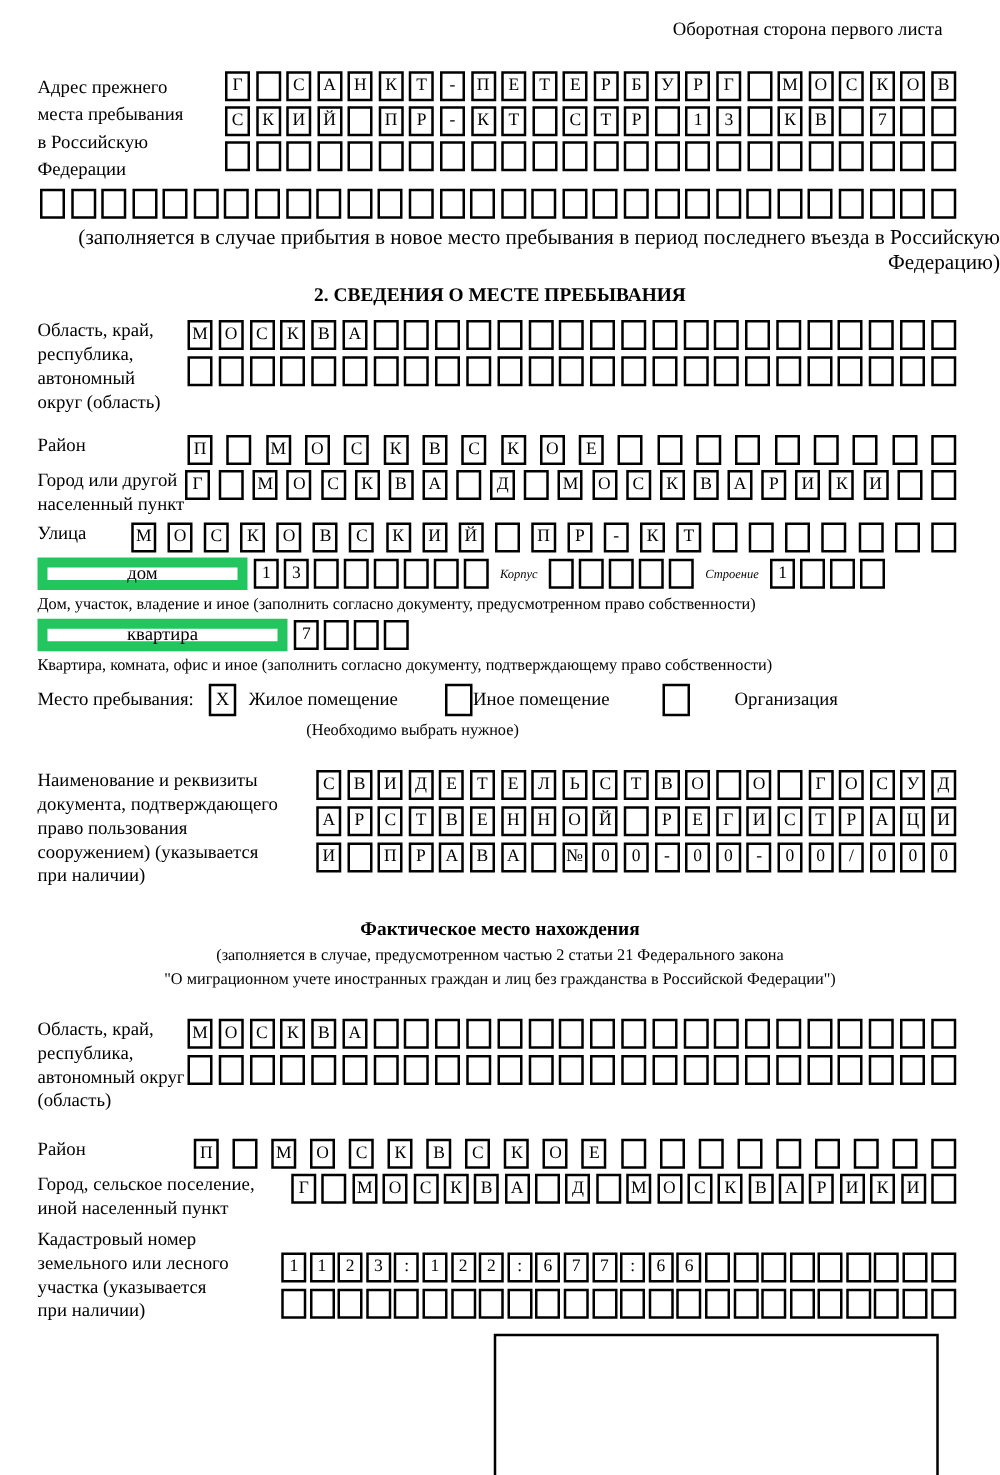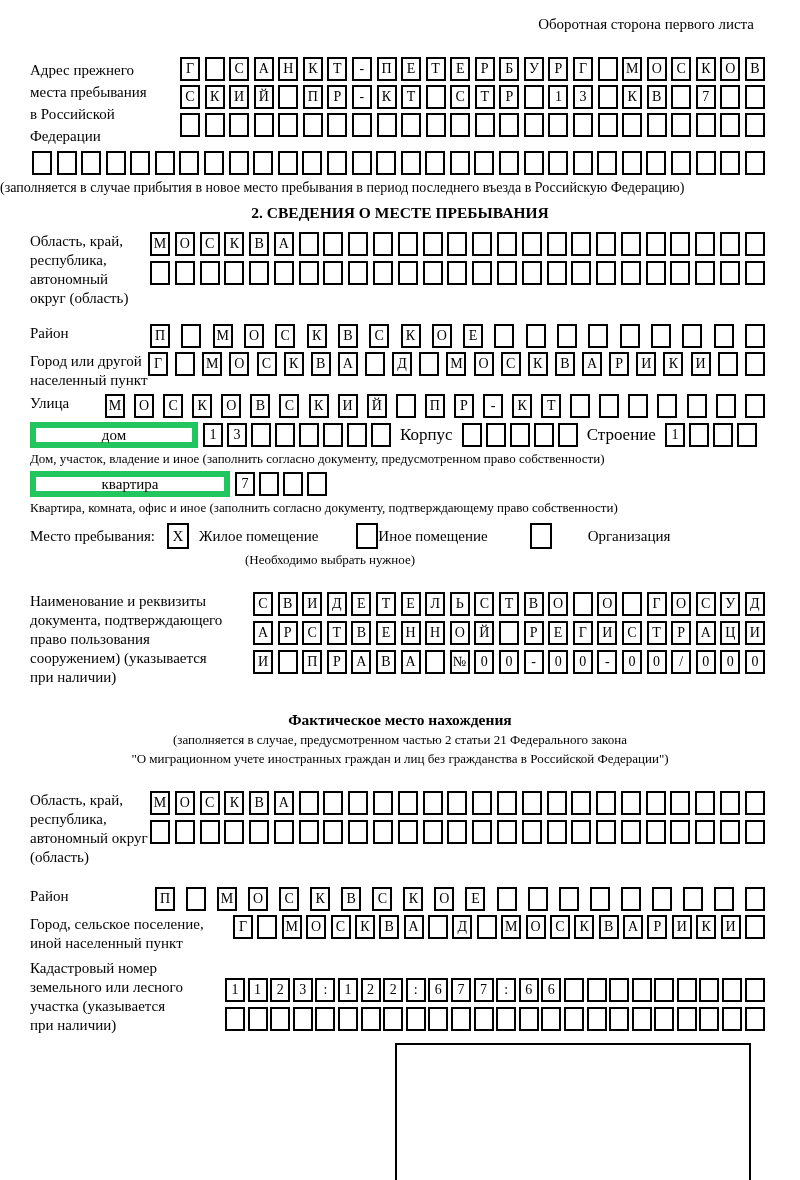--- a/index.html
+++ b/index.html
@@ -69,7 +69,7 @@
   <div class="addr-label">
       <div>Адрес прежнего</div>
       <div>места пребывания</div>
-      <div>в Российской</div>
+      <div>в Российскую</div>
       <div>Федерации</div>
     </div>
   <div class="addr-grid">

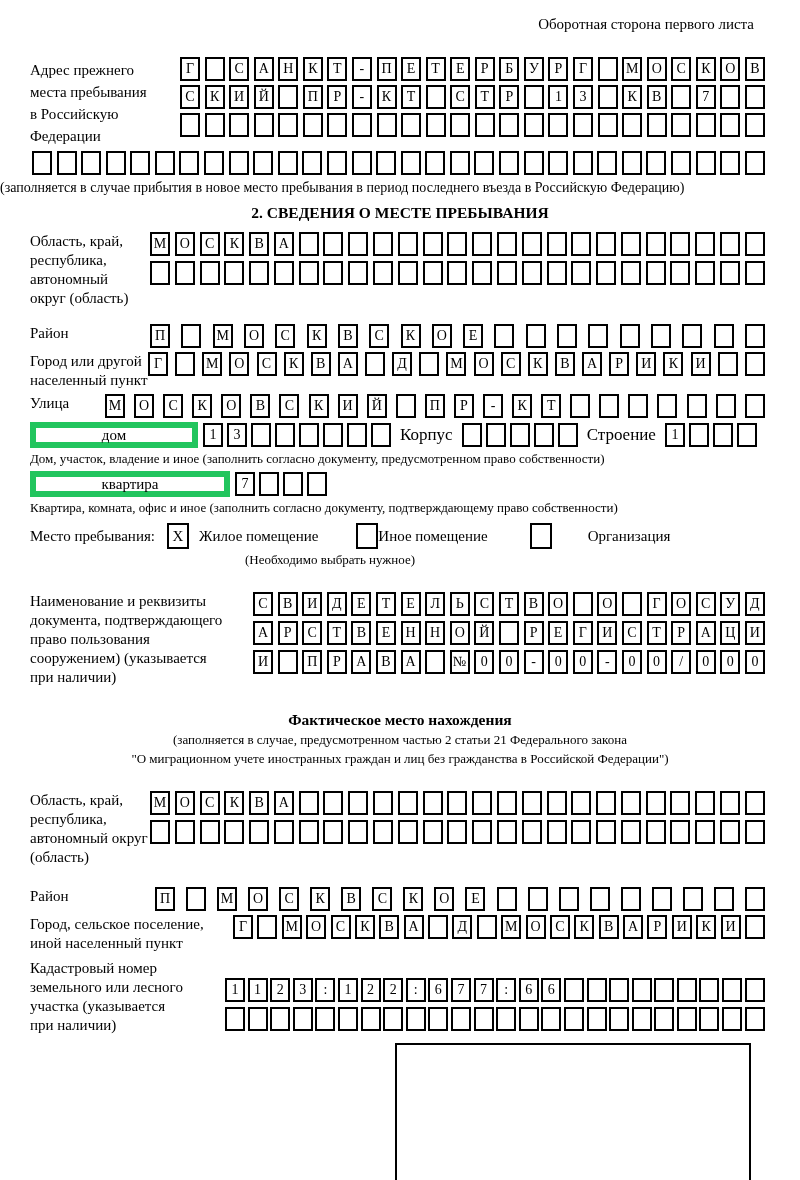--- a/index.html
+++ b/index.html
@@ -31,7 +31,7 @@
   .addr-grid { flex:1 1 auto; display:flex; flex-direction:column; gap:4px; }
   .fullrow { margin:4px 35px 0 32px; }
 
-  .note-c { text-align:left; font-size:14px; margin-top:5px; }
+  .note-c { text-align:right; font-size:17px; margin-top:5px;margin-left:21px; }
   .sec-title { text-align:center; font-weight:bold; font-size:15.5px; margin-top:8px; }
 
   .w120 { width:120px; } .w125 { width:125px; } .w118 { width:118px; }

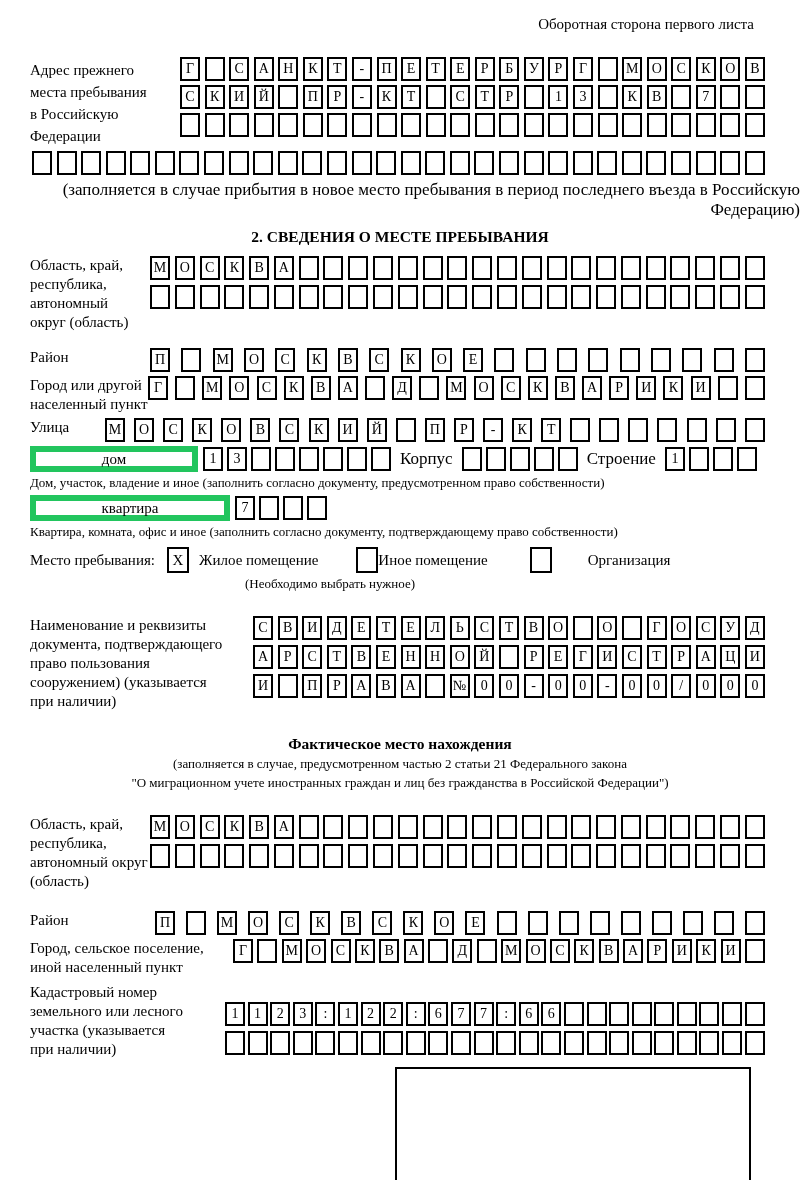--- a/index.html
+++ b/index.html
@@ -41,7 +41,7 @@
   .mt6 { margin-top:6px; } .mt8 { margin-top:24px; } .mt20 { margin-top:20px; }
 
   .widebox {
-    border:6px solid #22c55e; height:26px; display:flex;
+    border:8px solid #22c55e; height:26px; display:flex;
     align-items:center; justify-content:center; font-size:15px; background:#fff;
   }
   .houserow { display:flex; align-items:center; margin:4px 35px 0 30px; gap:5px; }

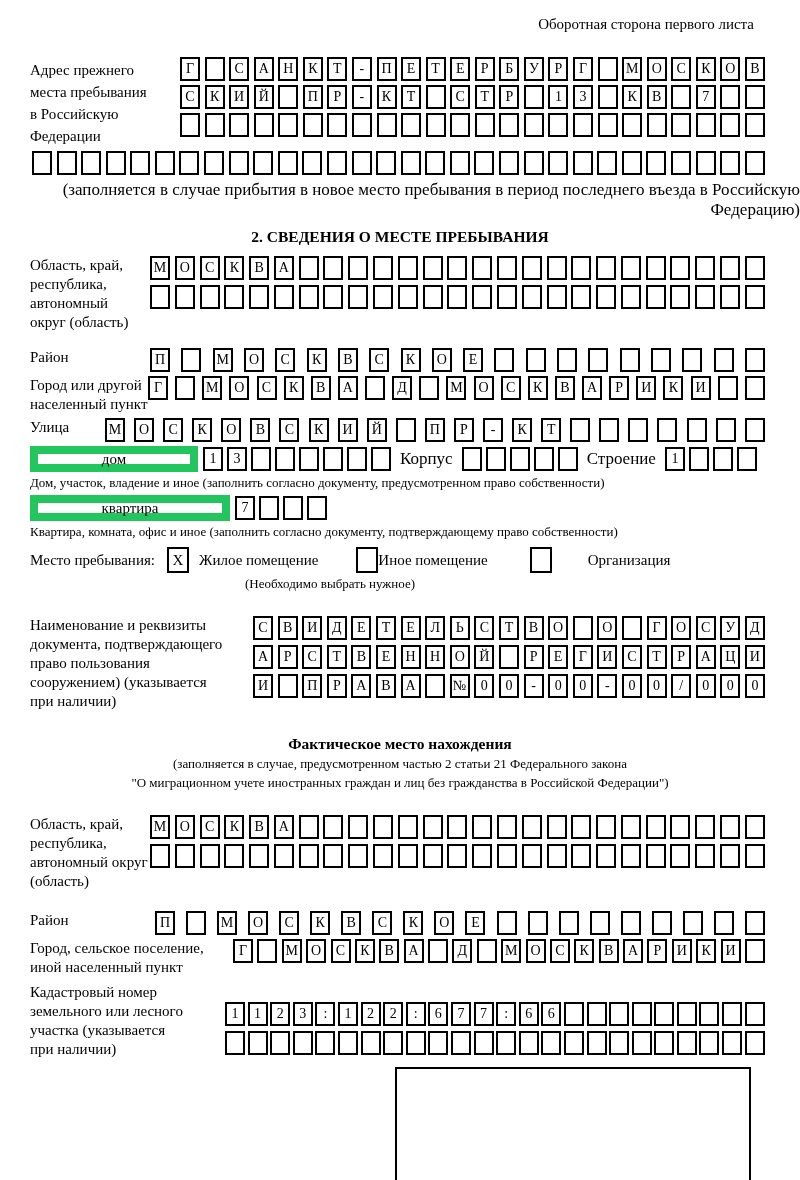--- a/index.html
+++ b/index.html
@@ -45,7 +45,7 @@
     align-items:center; justify-content:center; font-size:15px; background:#fff;
   }
   .houserow { display:flex; align-items:center; margin:4px 35px 0 30px; gap:5px; }
-  .houserow .lbl { font-size:17px; padding:0 4px; }
+  .houserow .lbl { font-size:10px; padding:0 4px;font-style:italic; }
   .leftnote { font-size:13px; margin:3px 0 0 30px; }
 
   .stayrow { display:flex; align-items:center; margin:7px 0 0 30px; font-size:15px; }

